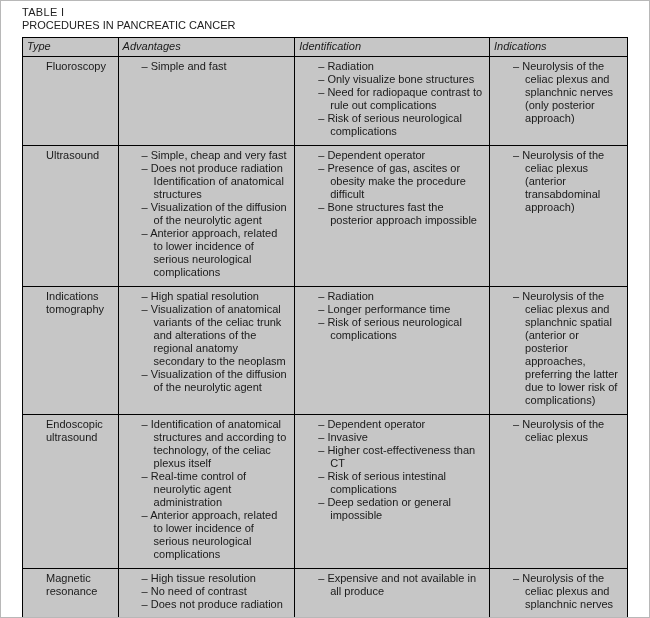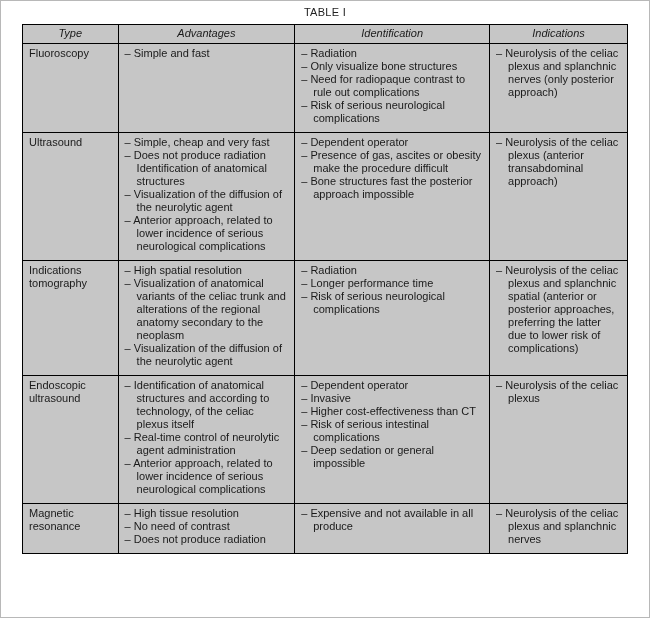--- a/index.html
+++ b/index.html
@@ -19,7 +19,6 @@
     overflow: hidden;
   }
   .caption {
-    text-align: center;
     font-size: 11px;
     line-height: 13px;
     color: #222;

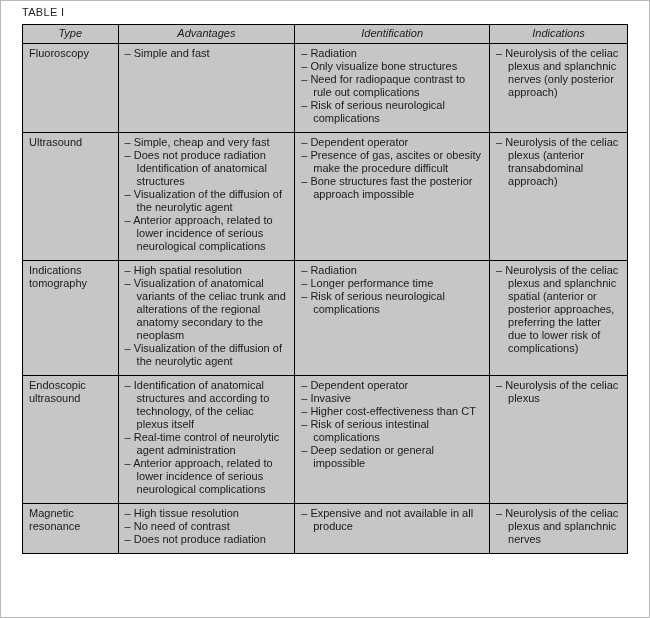--- a/index.html
+++ b/index.html
@@ -62,6 +62,7 @@
 
   <div class="caption">
     <div class="table-label">TABLE I</div>
+    <div>PROCEDURES IN PANCREATIC CANCER</div>
   </div>
 
   <table class="main">

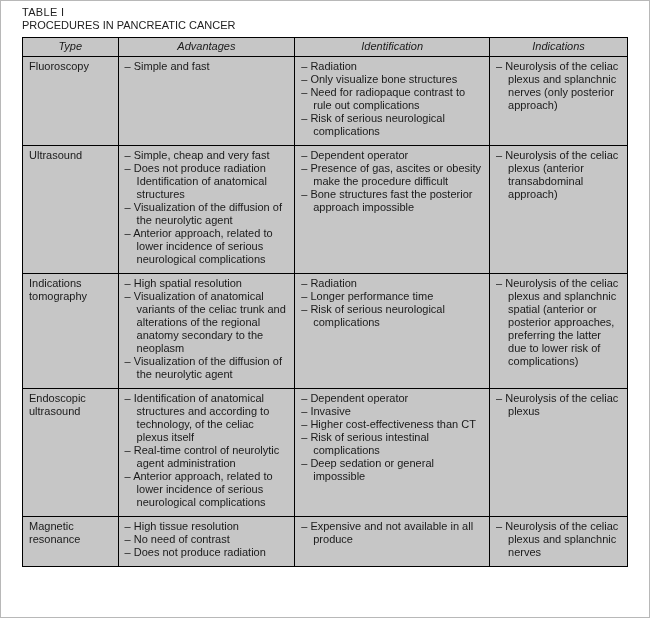--- a/index.html
+++ b/index.html
@@ -42,7 +42,7 @@
   table.main th {
     font-style: italic;
     font-weight: normal;
-    text-align: center;
+    text-align: left;
     padding: 2px 4px 3px 4px;
   }
   col.c-type { width: 15.8%; }

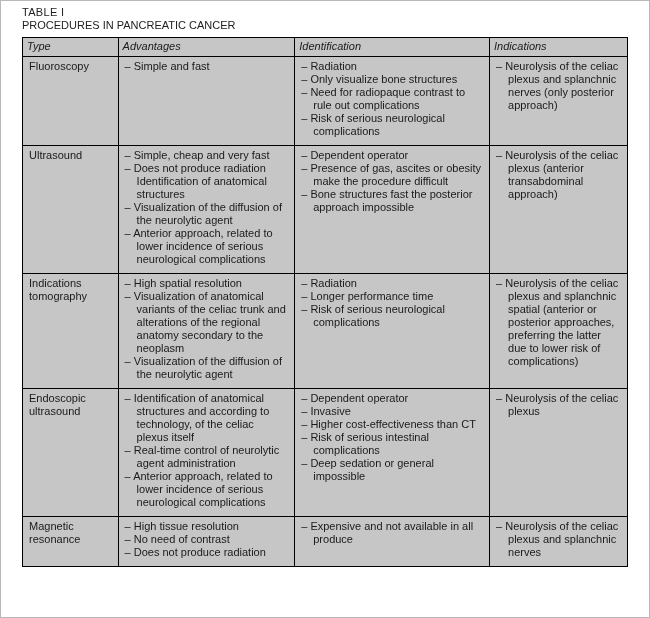--- a/index.html
+++ b/index.html
@@ -36,7 +36,7 @@
     font-size: 11px;
     line-height: 13px;
     vertical-align: top;
-    padding: 3px 6px 7px 6px;
+    padding: 3px 6px 7px 23px;
     overflow: hidden;
   }
   table.main th {

